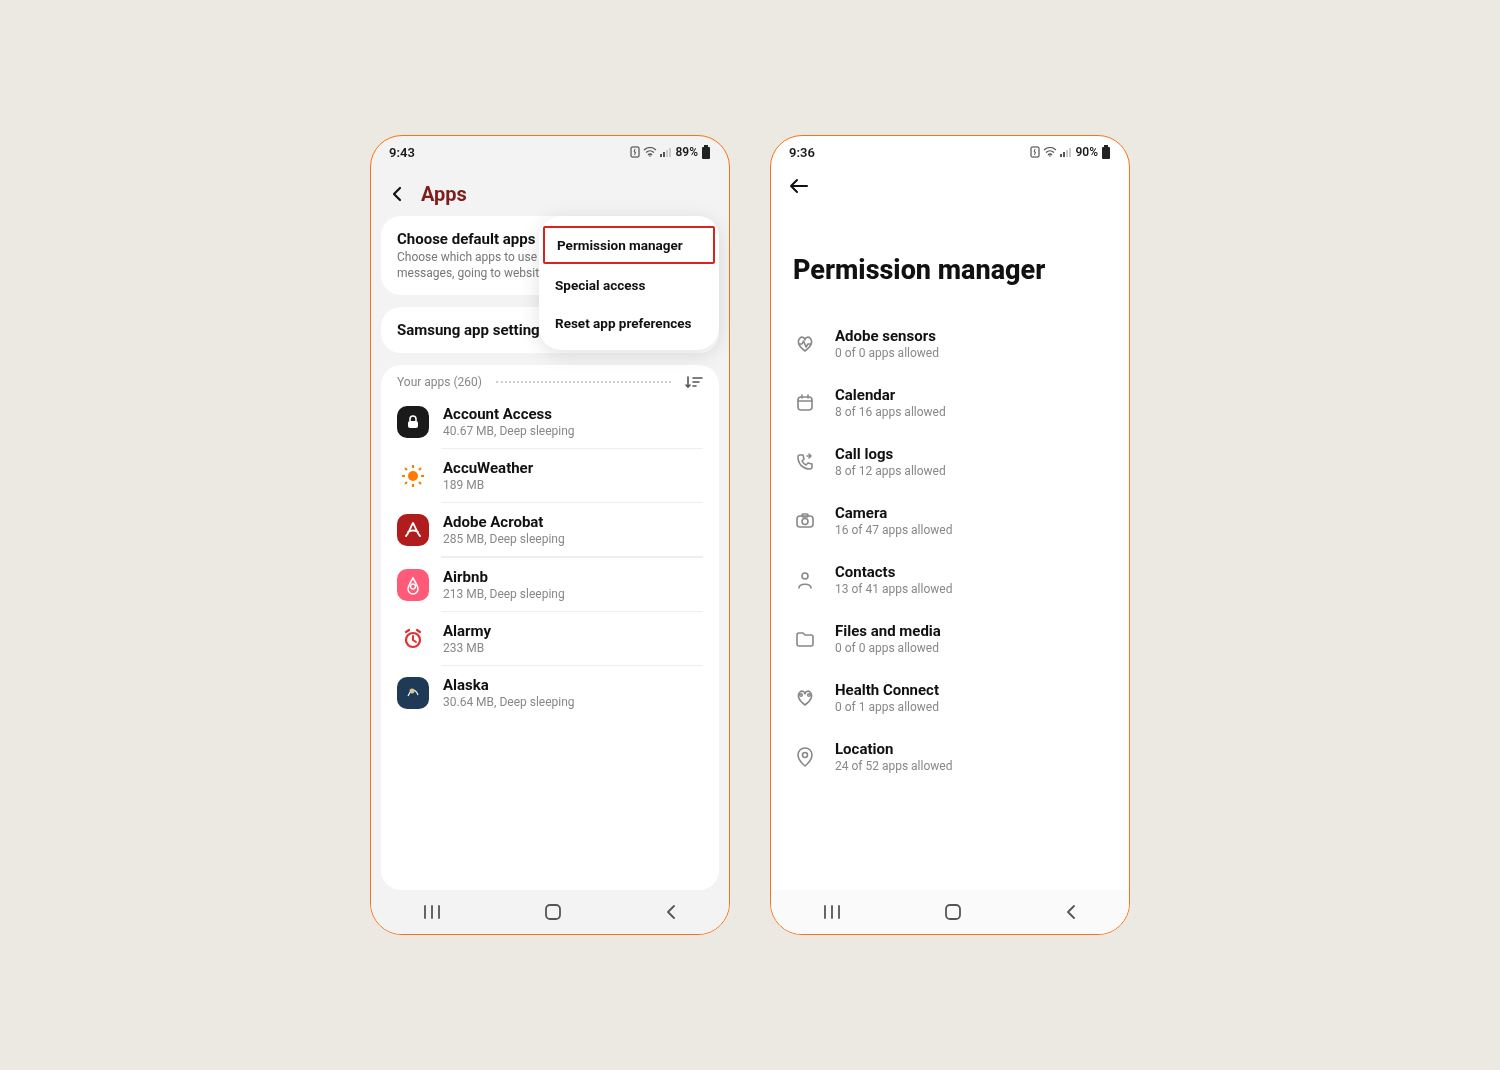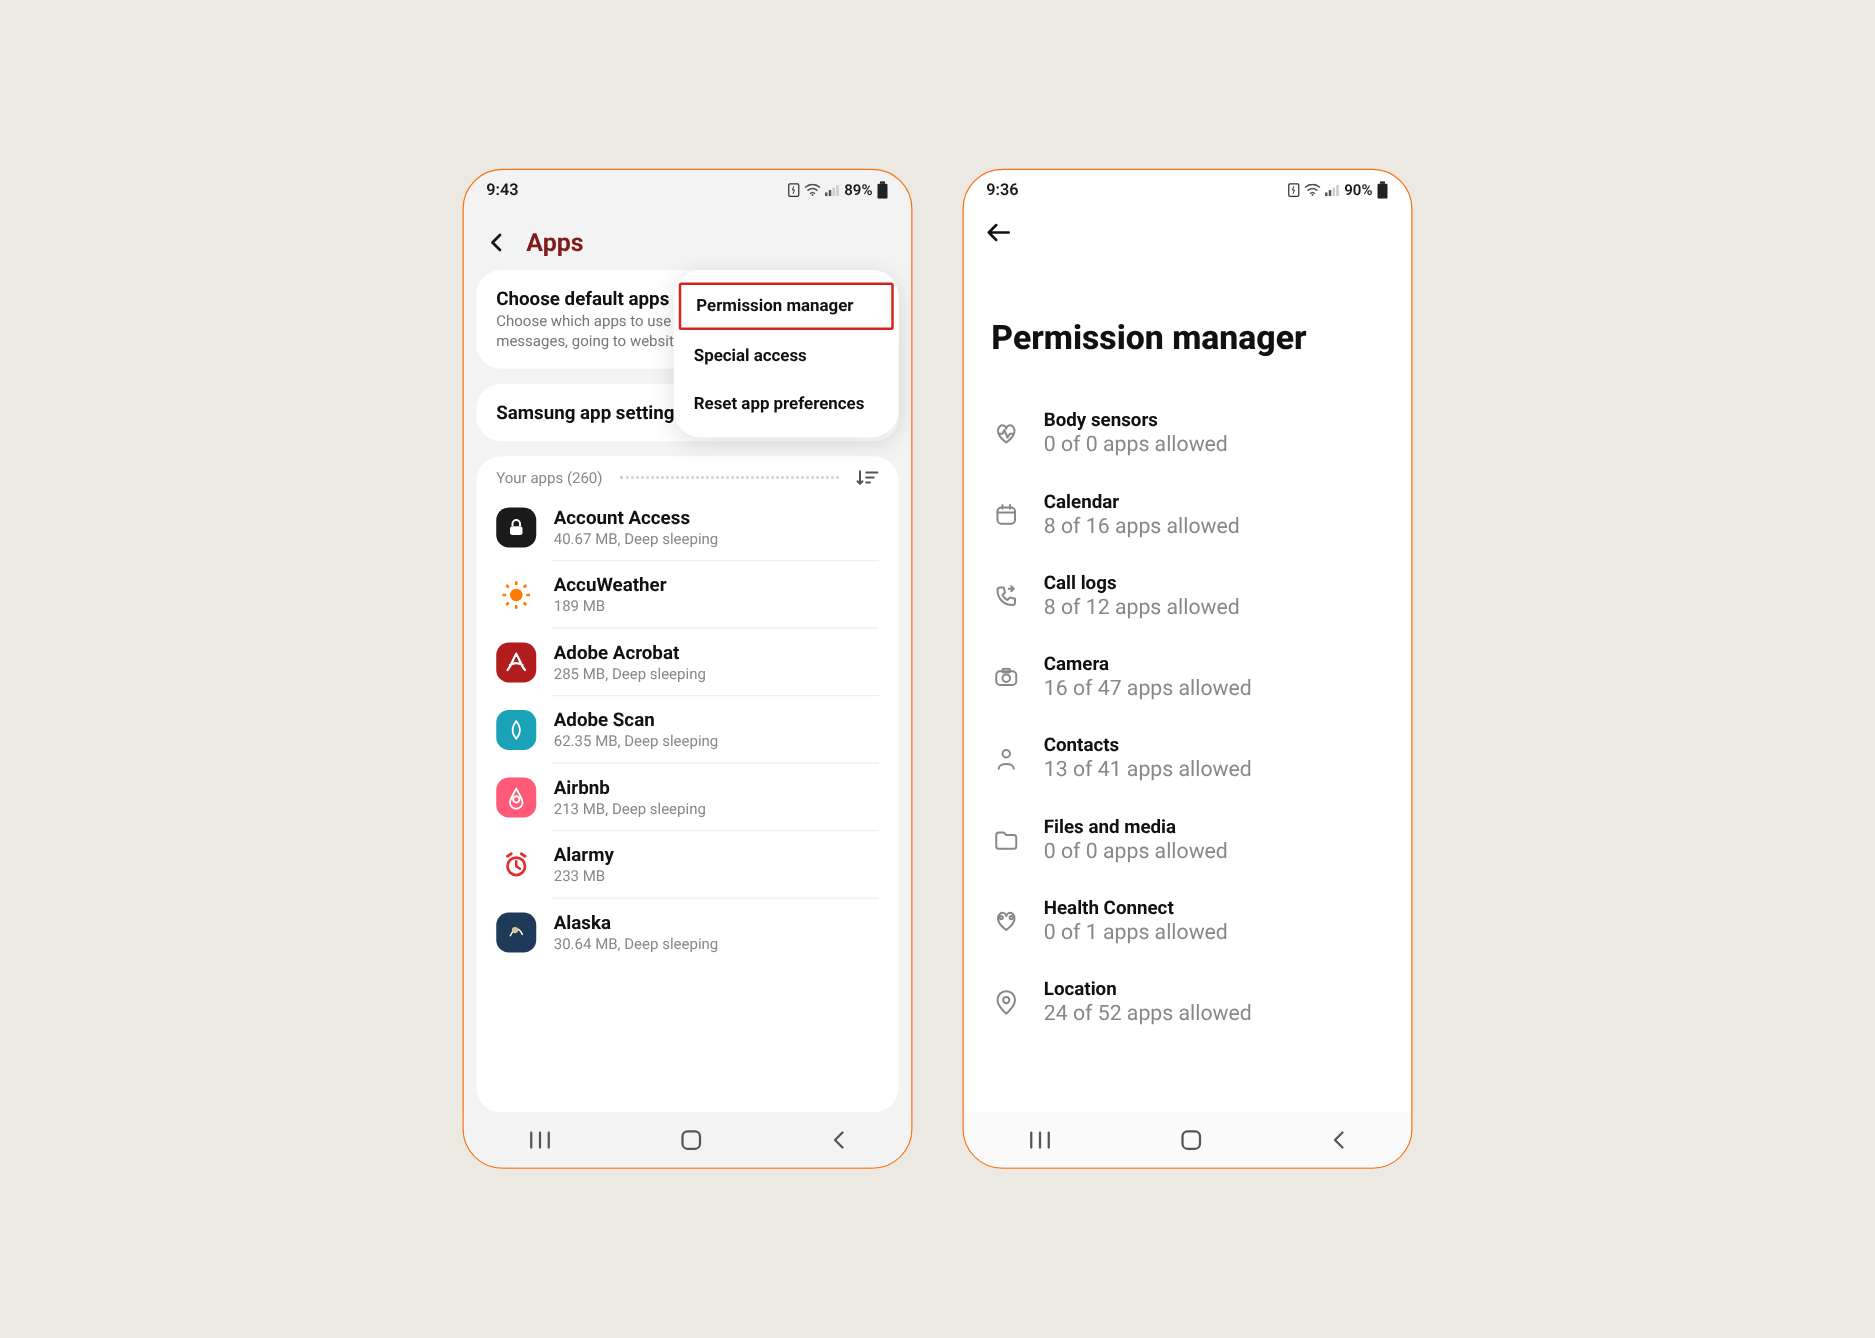--- a/index.html
+++ b/index.html
@@ -414,7 +414,7 @@
             </svg>
           </div>
           <div>
-            <div class="perm-name">Body sensors</div>
+            <div class="perm-name">Adobe sensors</div>
             <div class="perm-sub">0 of 0 apps allowed</div>
           </div>
         </div>

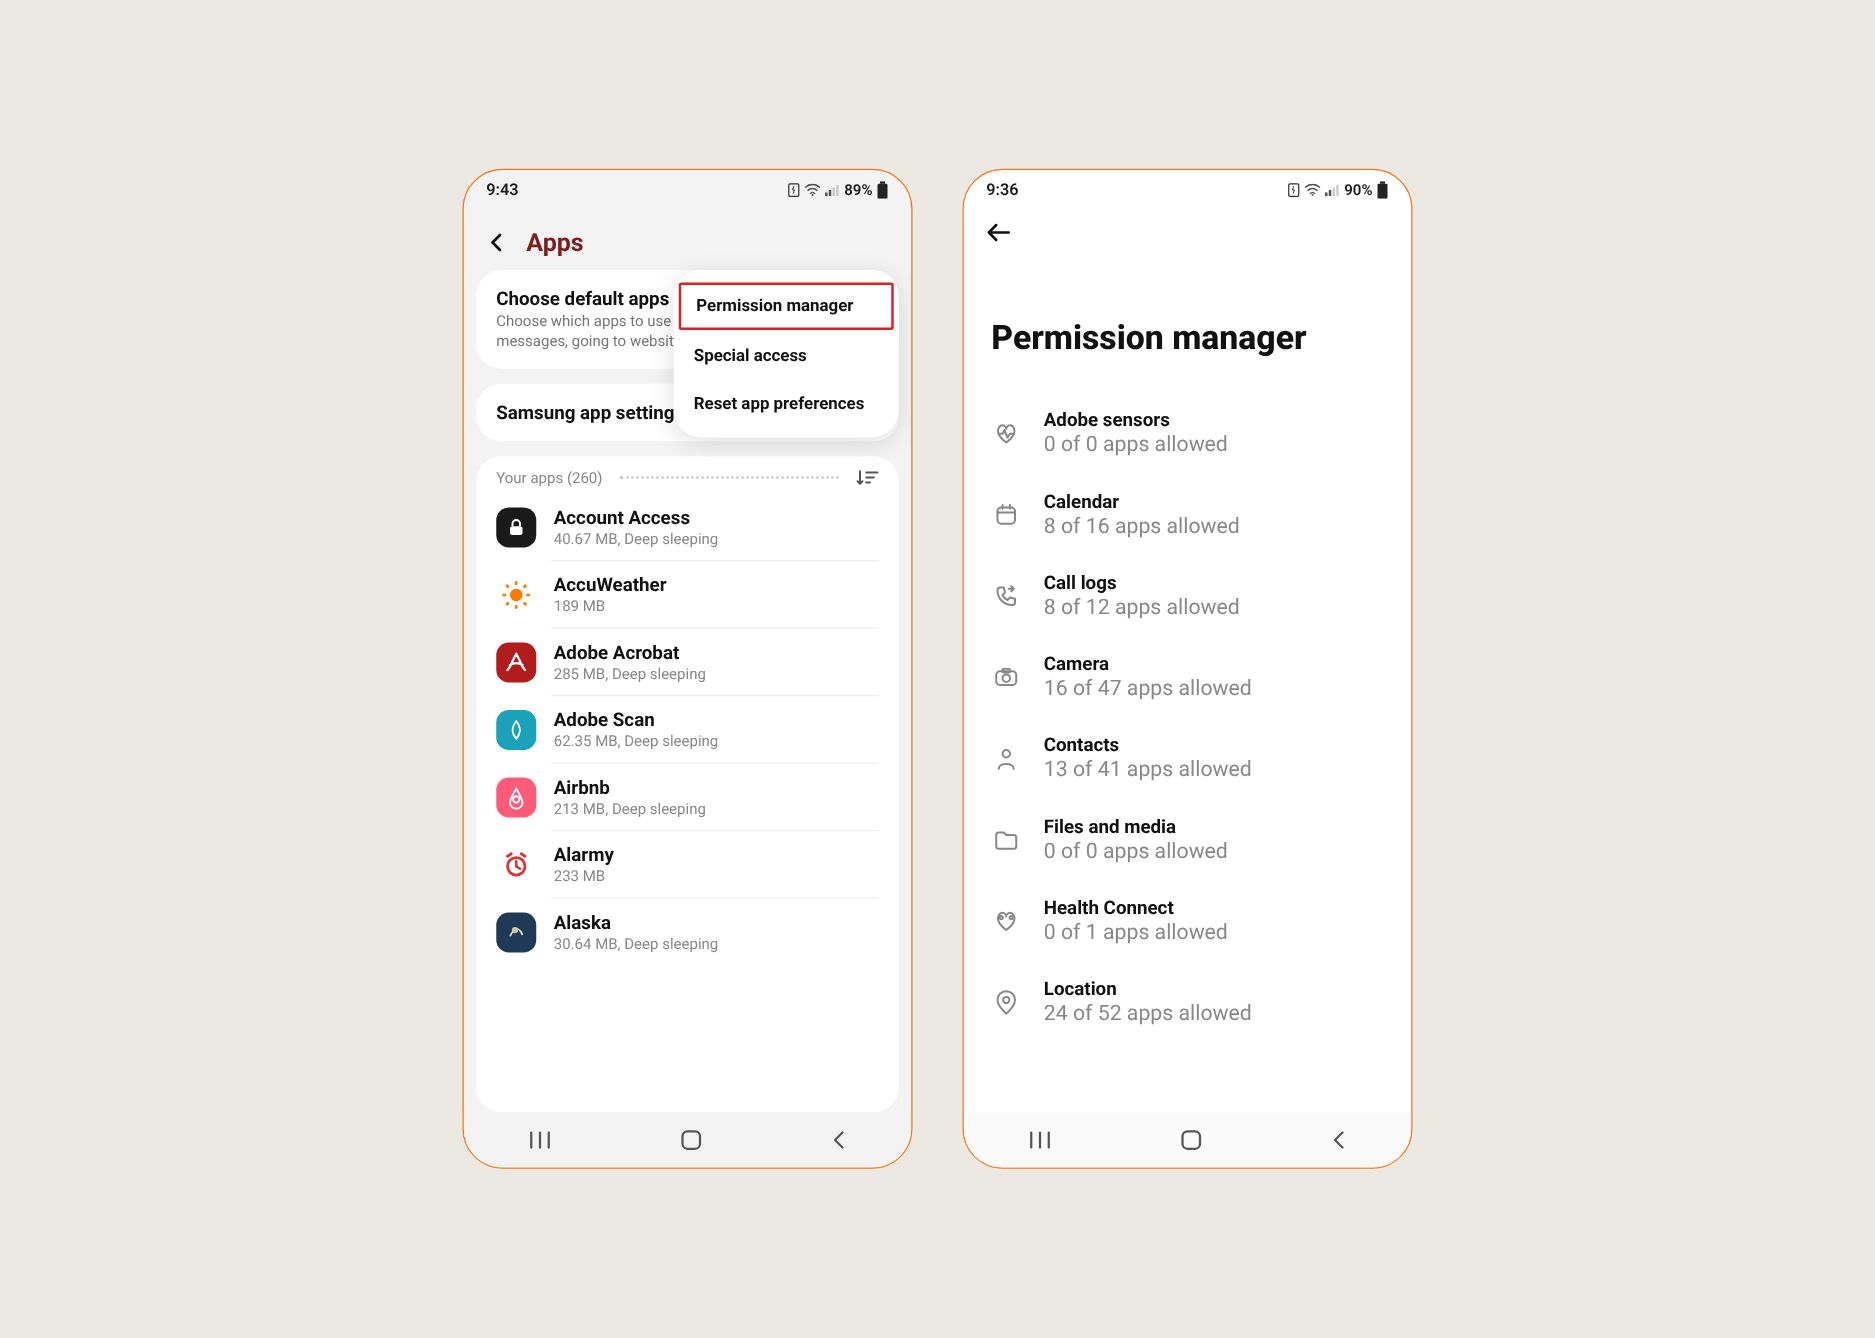--- a/index.html
+++ b/index.html
@@ -178,7 +178,7 @@
   }
   .perm-icon svg { display:block; }
   .perm-name { font-size:15px; font-weight:700; color:#111; }
-  .perm-sub  { font-size:17px; color:#888; margin-top:1px; }
+  .perm-sub  { font-size:12px; color:#888; margin-top:1px; }
 
   .content-scroll { flex:1; overflow:hidden; display:flex; flex-direction:column; position:relative; }
 </style>

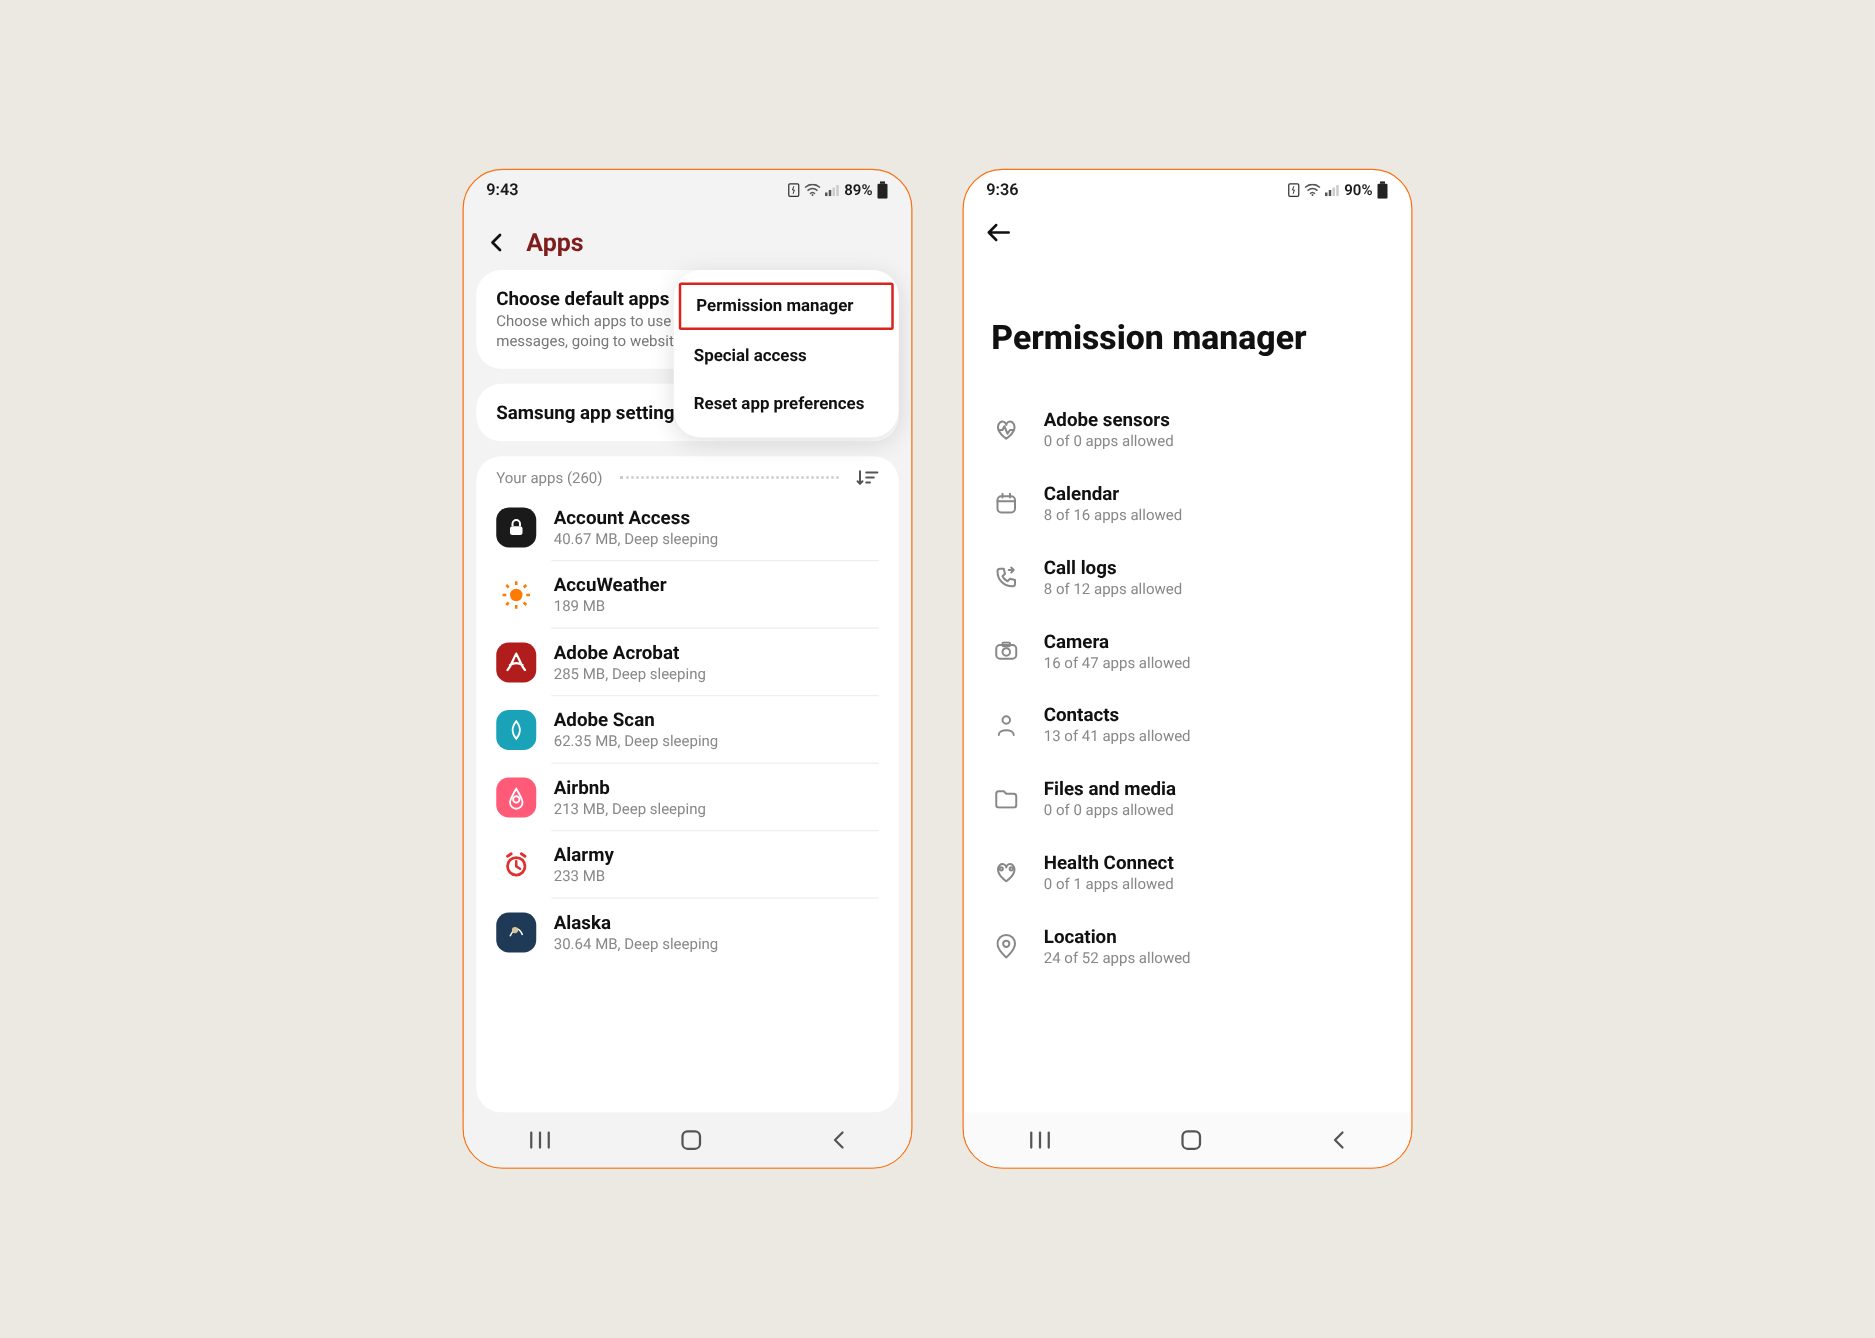--- a/index.html
+++ b/index.html
@@ -288,17 +288,6 @@
             </div>
           </div>
           <div class="app-divider"></div>
-          <div class="app-row">
-            <div class="app-icon" style="background:#1aa3b8;">
-              <svg width="18" height="18" viewBox="0 0 18 18">
-                <path d="M9 2 C5 7 5 11 9 16 C13 11 13 7 9 2 Z" stroke="#fff" stroke-width="1.6" fill="none"></path>
-              </svg>
-            </div>
-            <div>
-              <div class="app-name">Adobe Scan</div>
-              <div class="app-sub">62.35 MB, Deep sleeping</div>
-            </div>
-          </div>
           <div class="app-divider"></div>
           <div class="app-row">
             <div class="app-icon" style="background:#ff5a77;">

